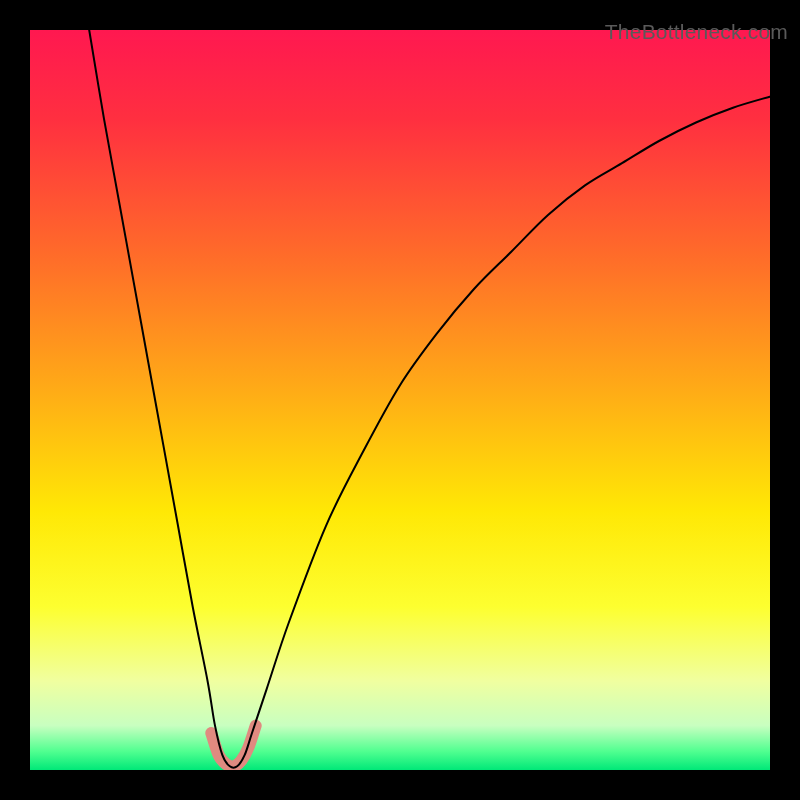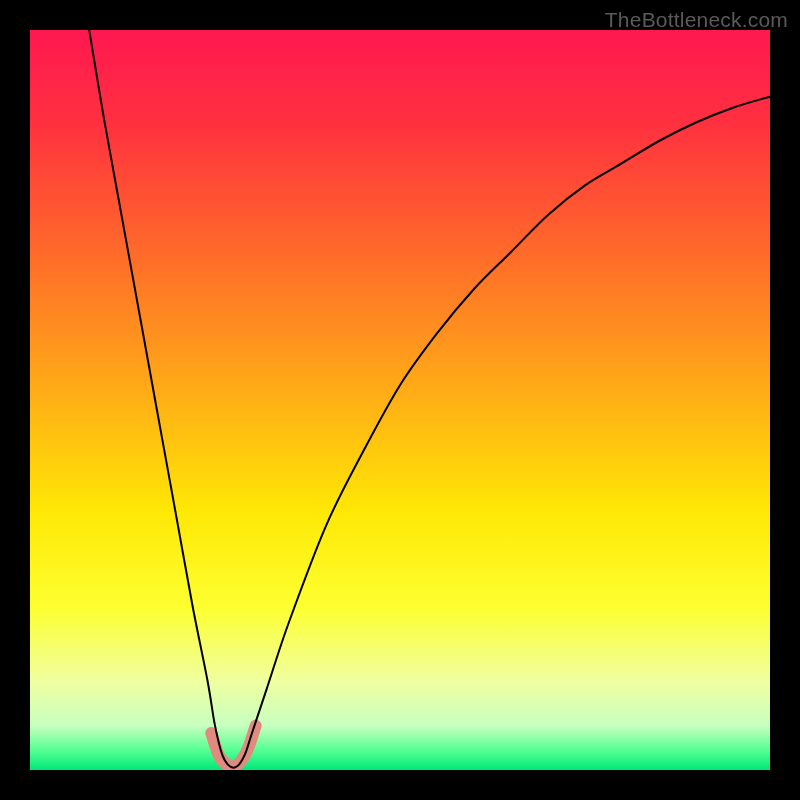--- a/index.html
+++ b/index.html
@@ -13,7 +13,7 @@
   }
   .watermark {
     position: absolute;
-    top: 8px;
+    top: 20px;
     right: 12px;
     color: #5a5a5a;
     font-size: 21px;

